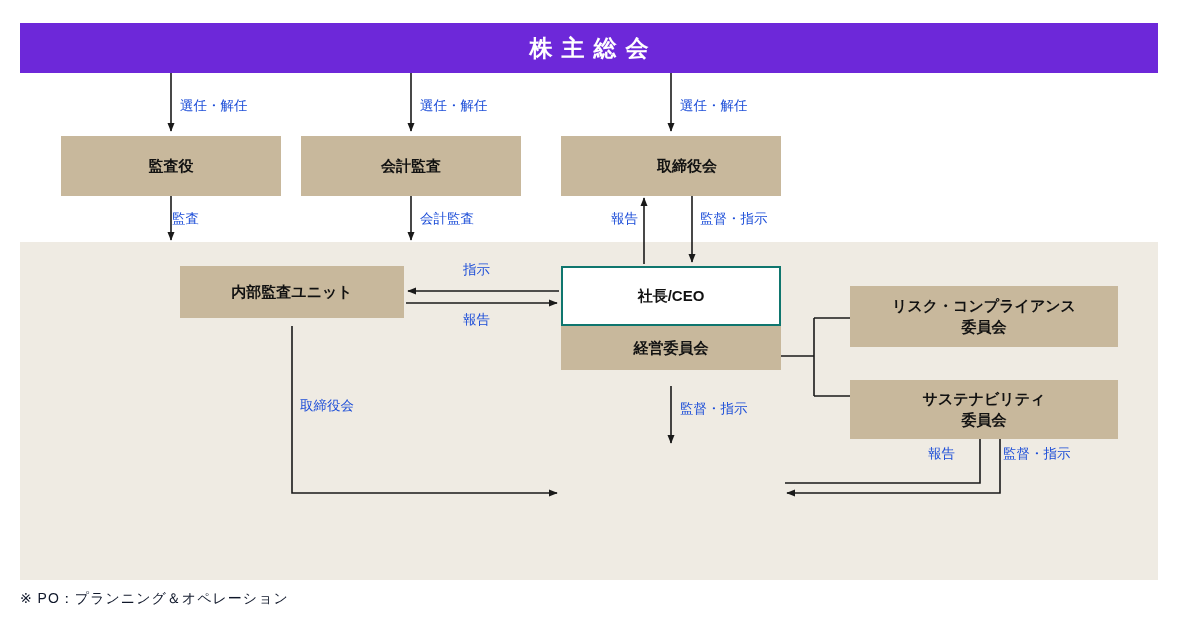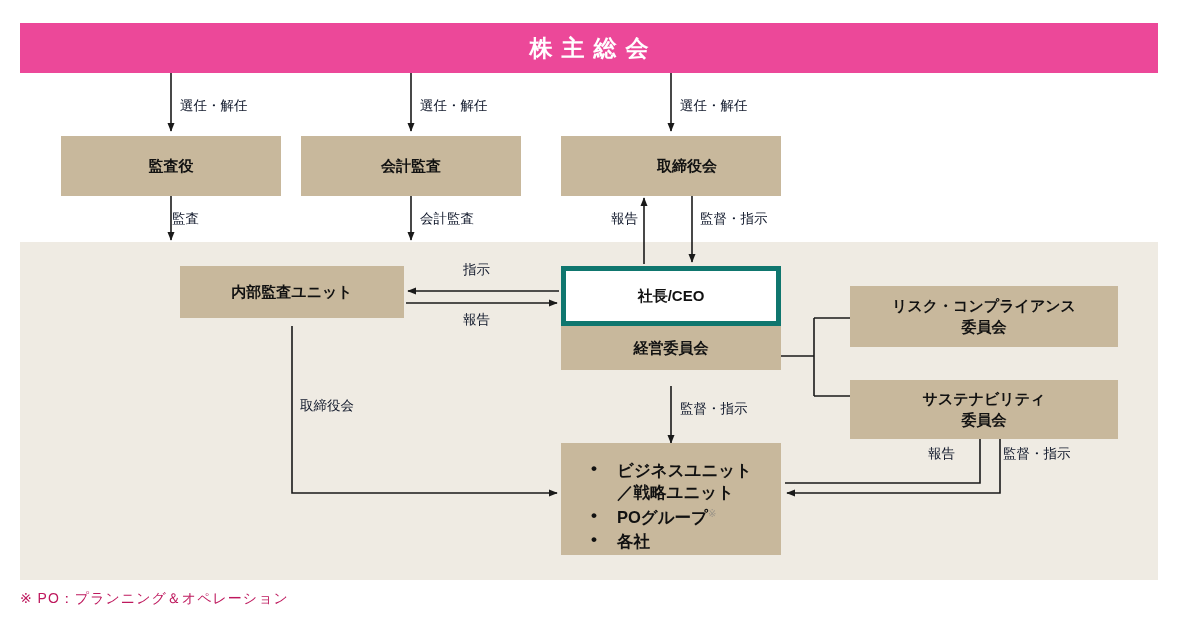--- a/index.html
+++ b/index.html
@@ -34,7 +34,7 @@
     top: 23px;
     width: 1138px;
     height: 50px;
-    background: #ec4899;
+    background: #6d28d9;
     display: flex;
     align-items: center;
     justify-content: center;

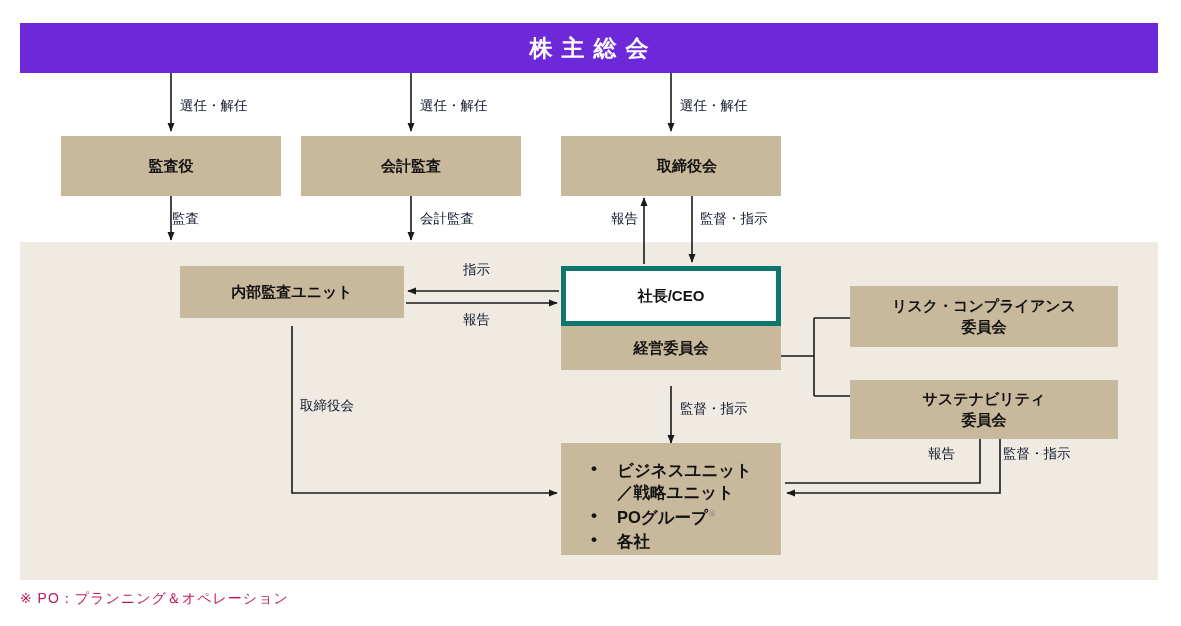--- a/index.html
+++ b/index.html
@@ -98,7 +98,7 @@
   
   .elabel {
     font-size: 13.5px;
-    color: #0f172a;
+    color: #1d4ed8;
     font-weight: normal;
     white-space: nowrap;
     line-height: 1;

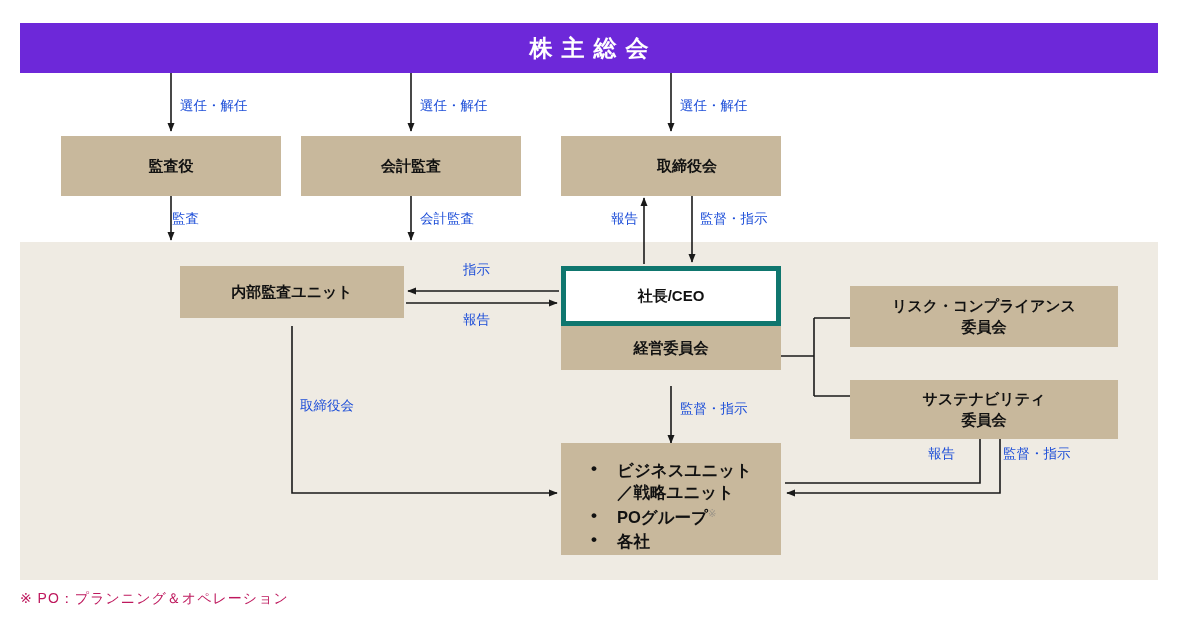--- a/index.html
+++ b/index.html
@@ -62,7 +62,7 @@
   }
   .box.white {
     background: #ffffff;
-    border: 5px solid #0f766e;
+    border: 2px solid #0f766e;
   }
   .box.bullets {
     display: block;

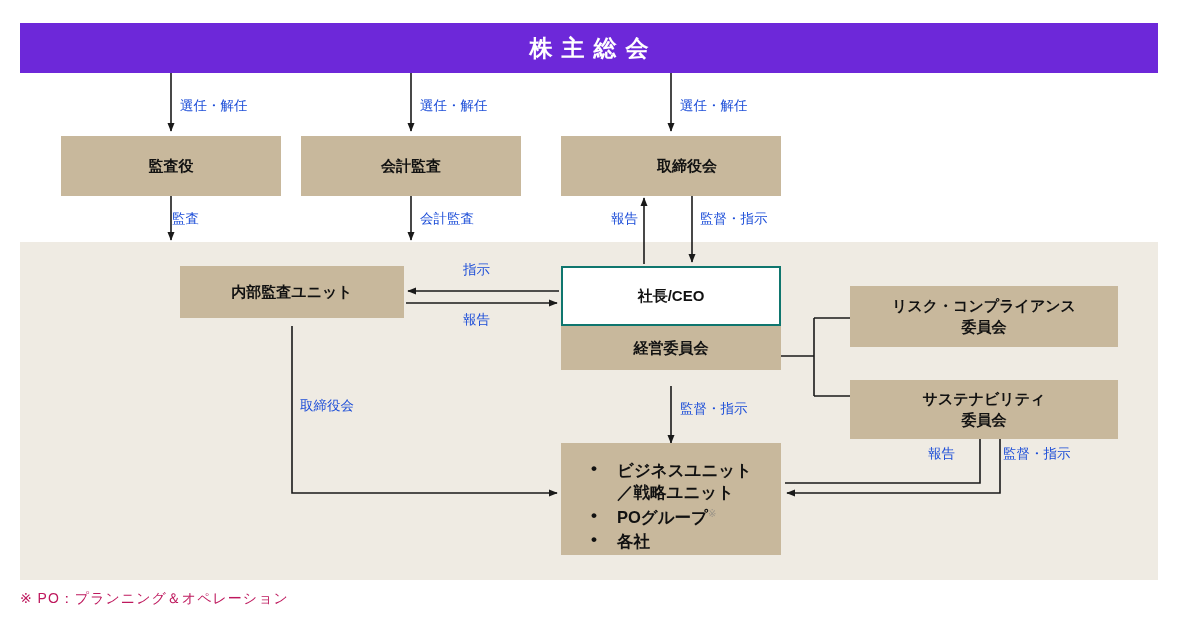--- a/index.html
+++ b/index.html
@@ -207,14 +207,6 @@
 委員会</span>
   </div>
 
-  <div class="abs box bullets" style="left:561px; top:443px; width:220px; height:112px;">
-    <ul class="blist">
-      <li><span>ビジネスユニット
-／戦略ユニット</span></li>
-      <li><span>POグループ</span><span class="sup-mark">※</span></li>
-      <li><span>各社</span></li>
-    </ul>
-  </div>
 
   <div class="abs elabel" style="left:180px; top:99px;">選任・解任</div>
   <div class="abs elabel" style="left:420px; top:99px;">選任・解任</div>

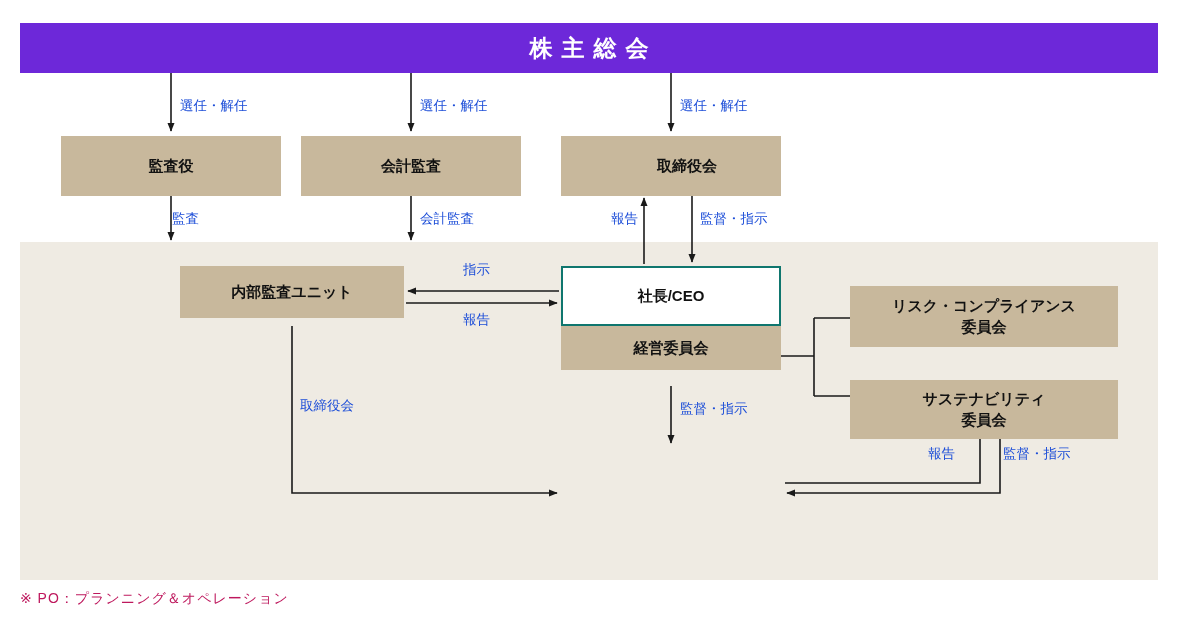--- a/index.html
+++ b/index.html
@@ -109,7 +109,7 @@
     left: 20px;
     top: 590px;
     font-size: 14px;
-    color: #be185d;
+    color: #0f172a;
     letter-spacing: 1px;
     white-space: nowrap;
   }

